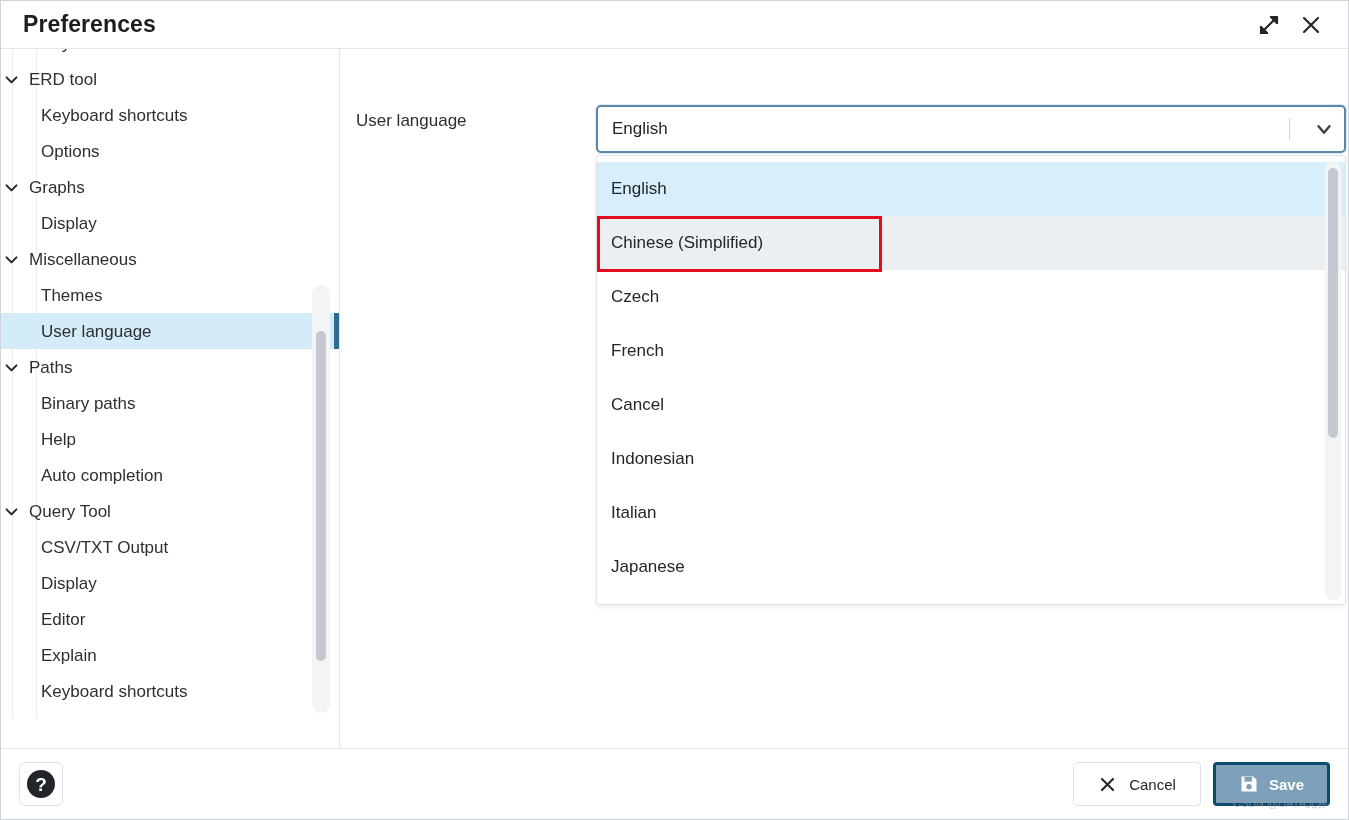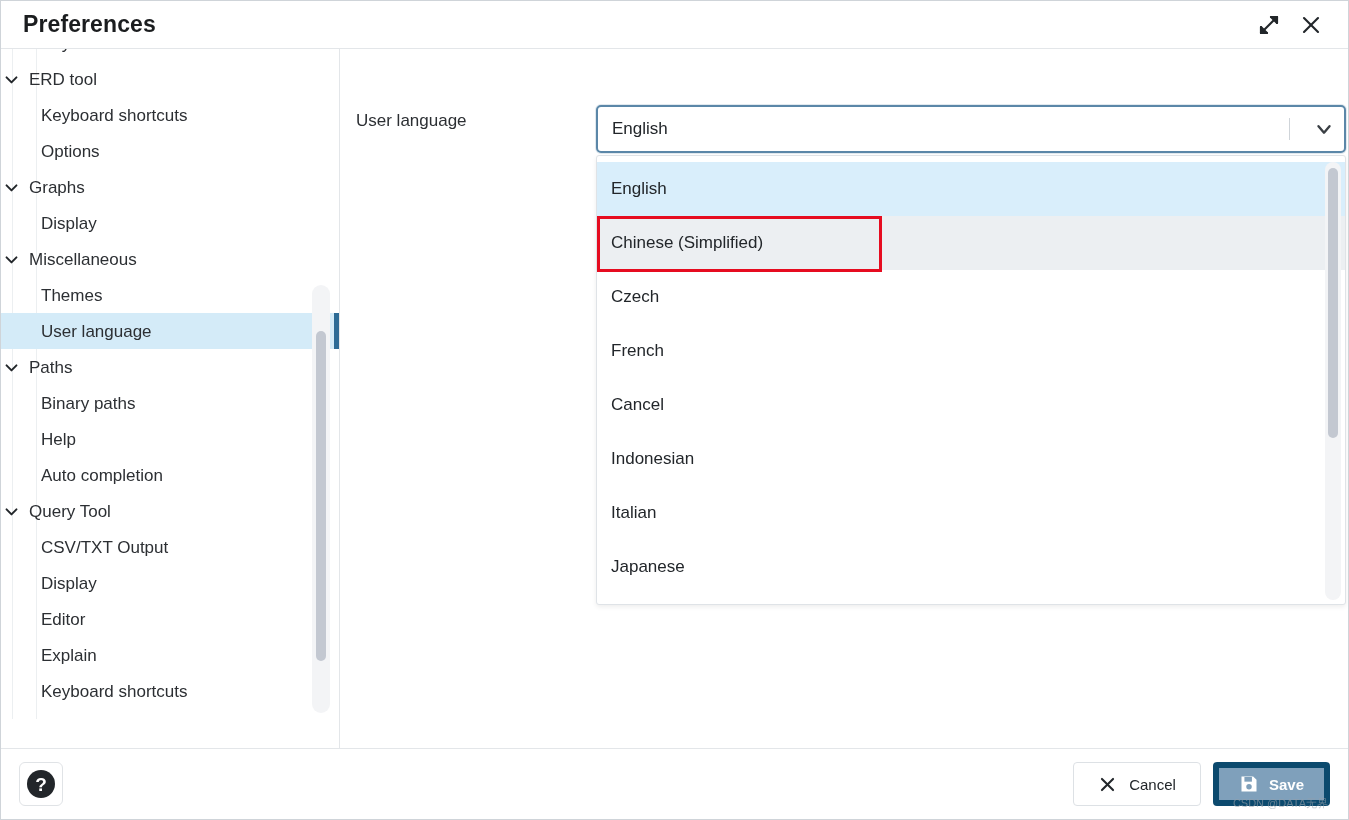--- a/index.html
+++ b/index.html
@@ -220,7 +220,7 @@
   }
   .btn-cancel .ic { margin-right: 12px; display:flex; }
   .btn-save {
-    background: #7fa0bb; border: 6px solid #0c4a6e; color: #ffffff;
+    background: #7fa0bb; border: 3px solid #0c4a6e; color: #ffffff;
     margin-left: 12px; min-width: 117px; justify-content: center;
     font-weight: bold;
   }

